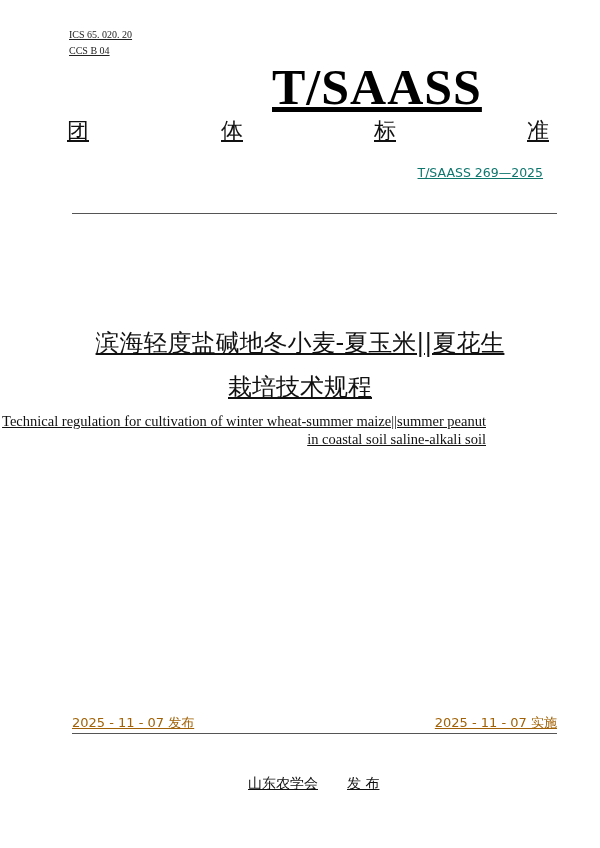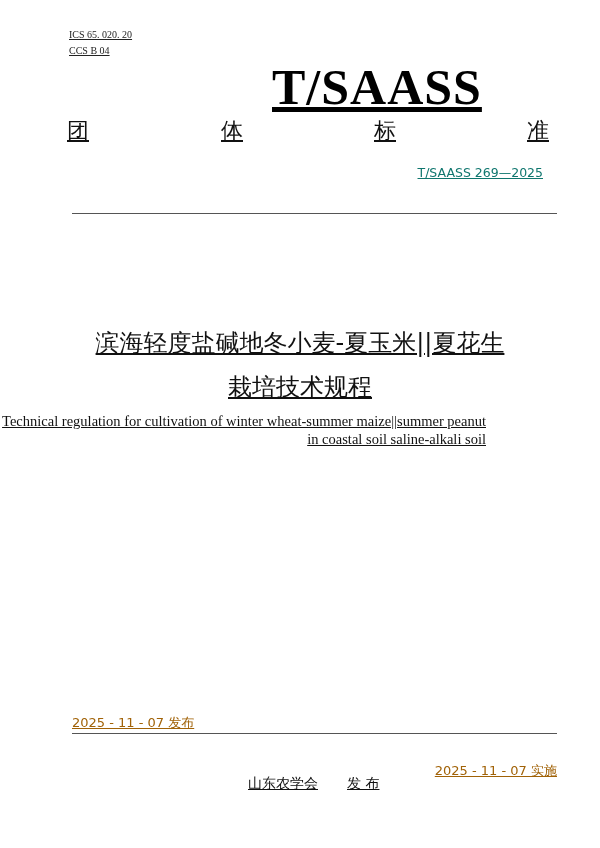--- a/index.html
+++ b/index.html
@@ -41,7 +41,7 @@
   <div class="abs title-en" style="top:431px;">in coastal soil saline-alkali soil</div>
 
   <div class="abs date" style="left:72px; top:714px;">2025 - 11 - 07 发布</div>
-  <div class="abs date" style="right:43px; top:714px;margin-top:48px;">2025 - 11 - 07 实施</div>
+  <div class="abs date" style="right:43px; top:714px;">2025 - 11 - 07 实施</div>
 
   <div class="rule" style="left:72px; top:733px; width:485px;"></div>
 

